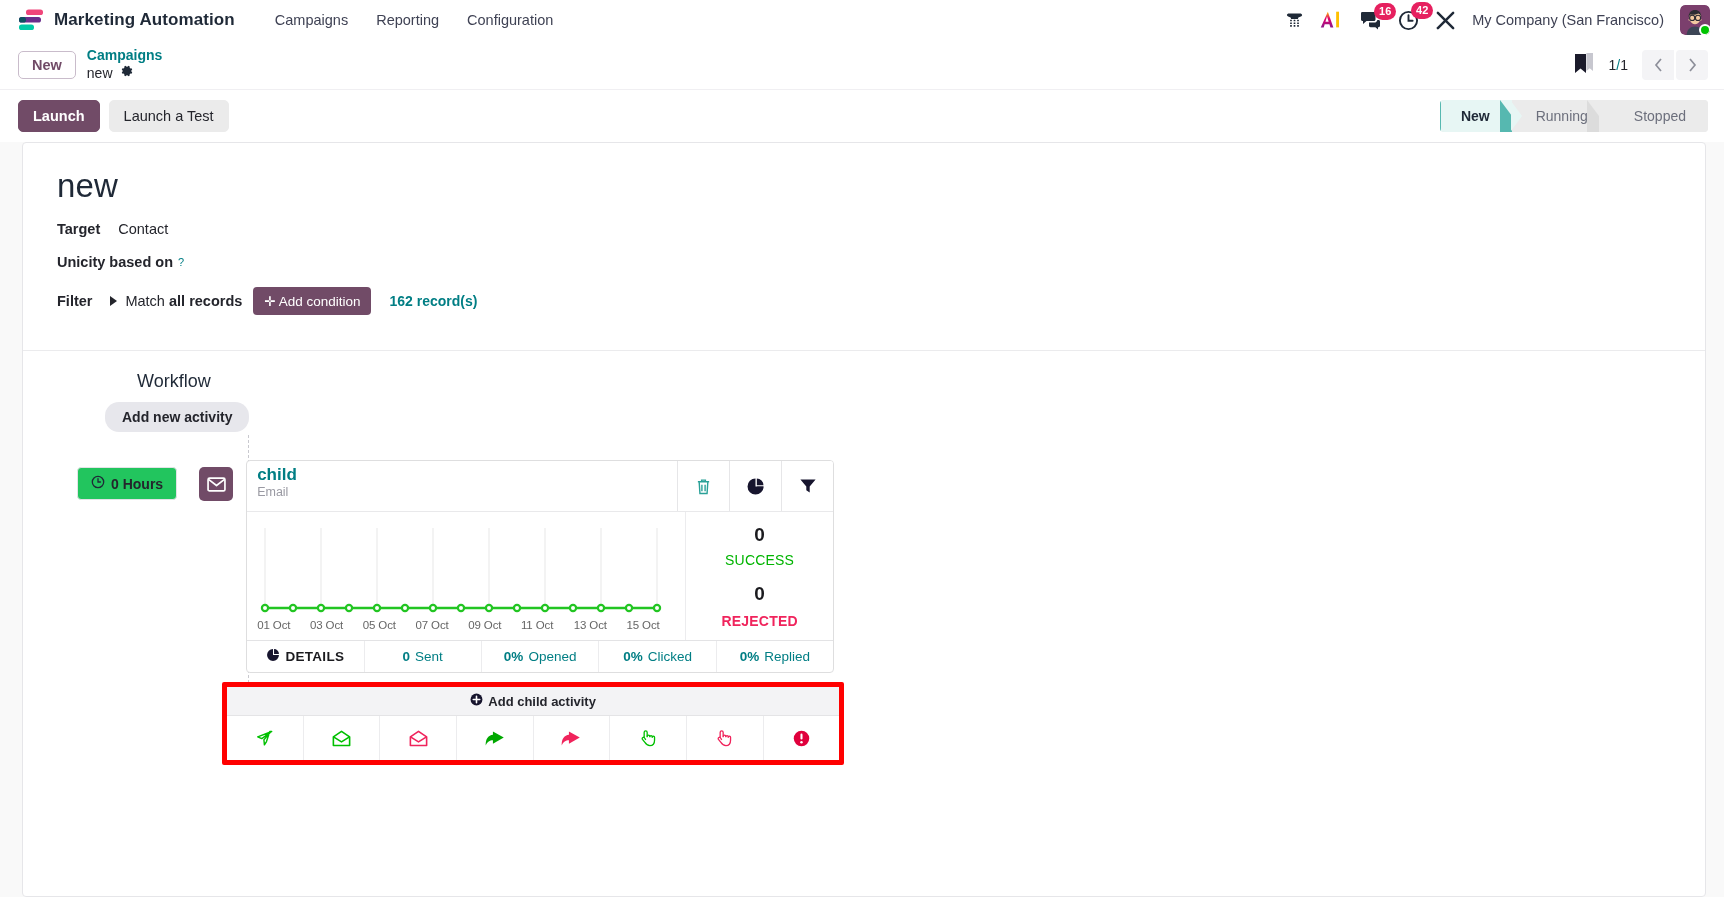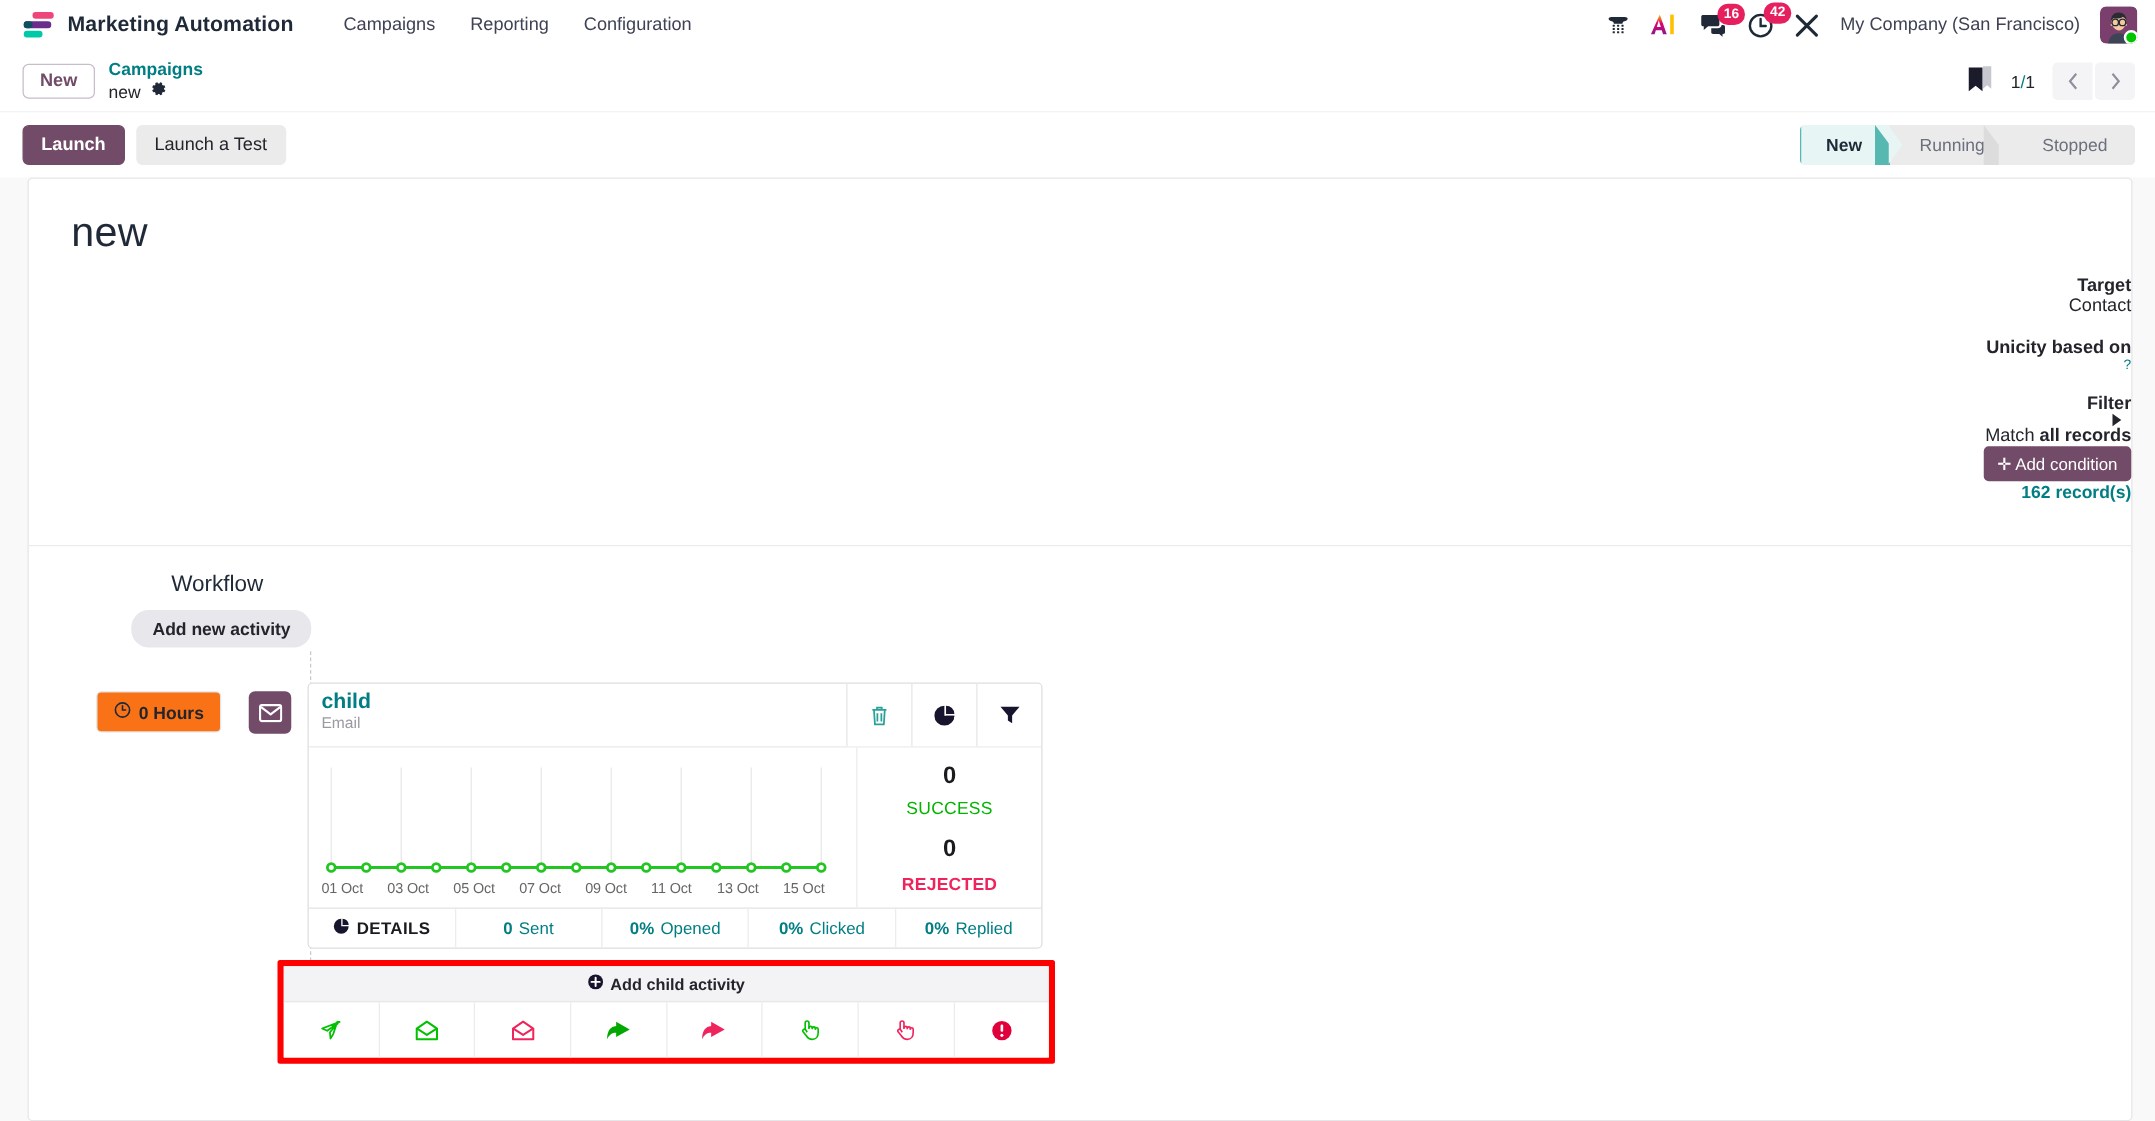--- a/index.html
+++ b/index.html
@@ -141,7 +141,7 @@
     font-size: 33px; font-weight: 400; color: #1f2937;
     letter-spacing: .2px; margin-bottom: 16px;
   }
-  .frow { display: flex; align-items: flex-end; margin-bottom: 17px; flex-direction: column; }
+  .frow { display: flex; align-items: center; margin-bottom: 17px; }
   .flabel {
     font-size: 14.5px; font-weight: 700; color: #24252c; white-space: nowrap;
   }

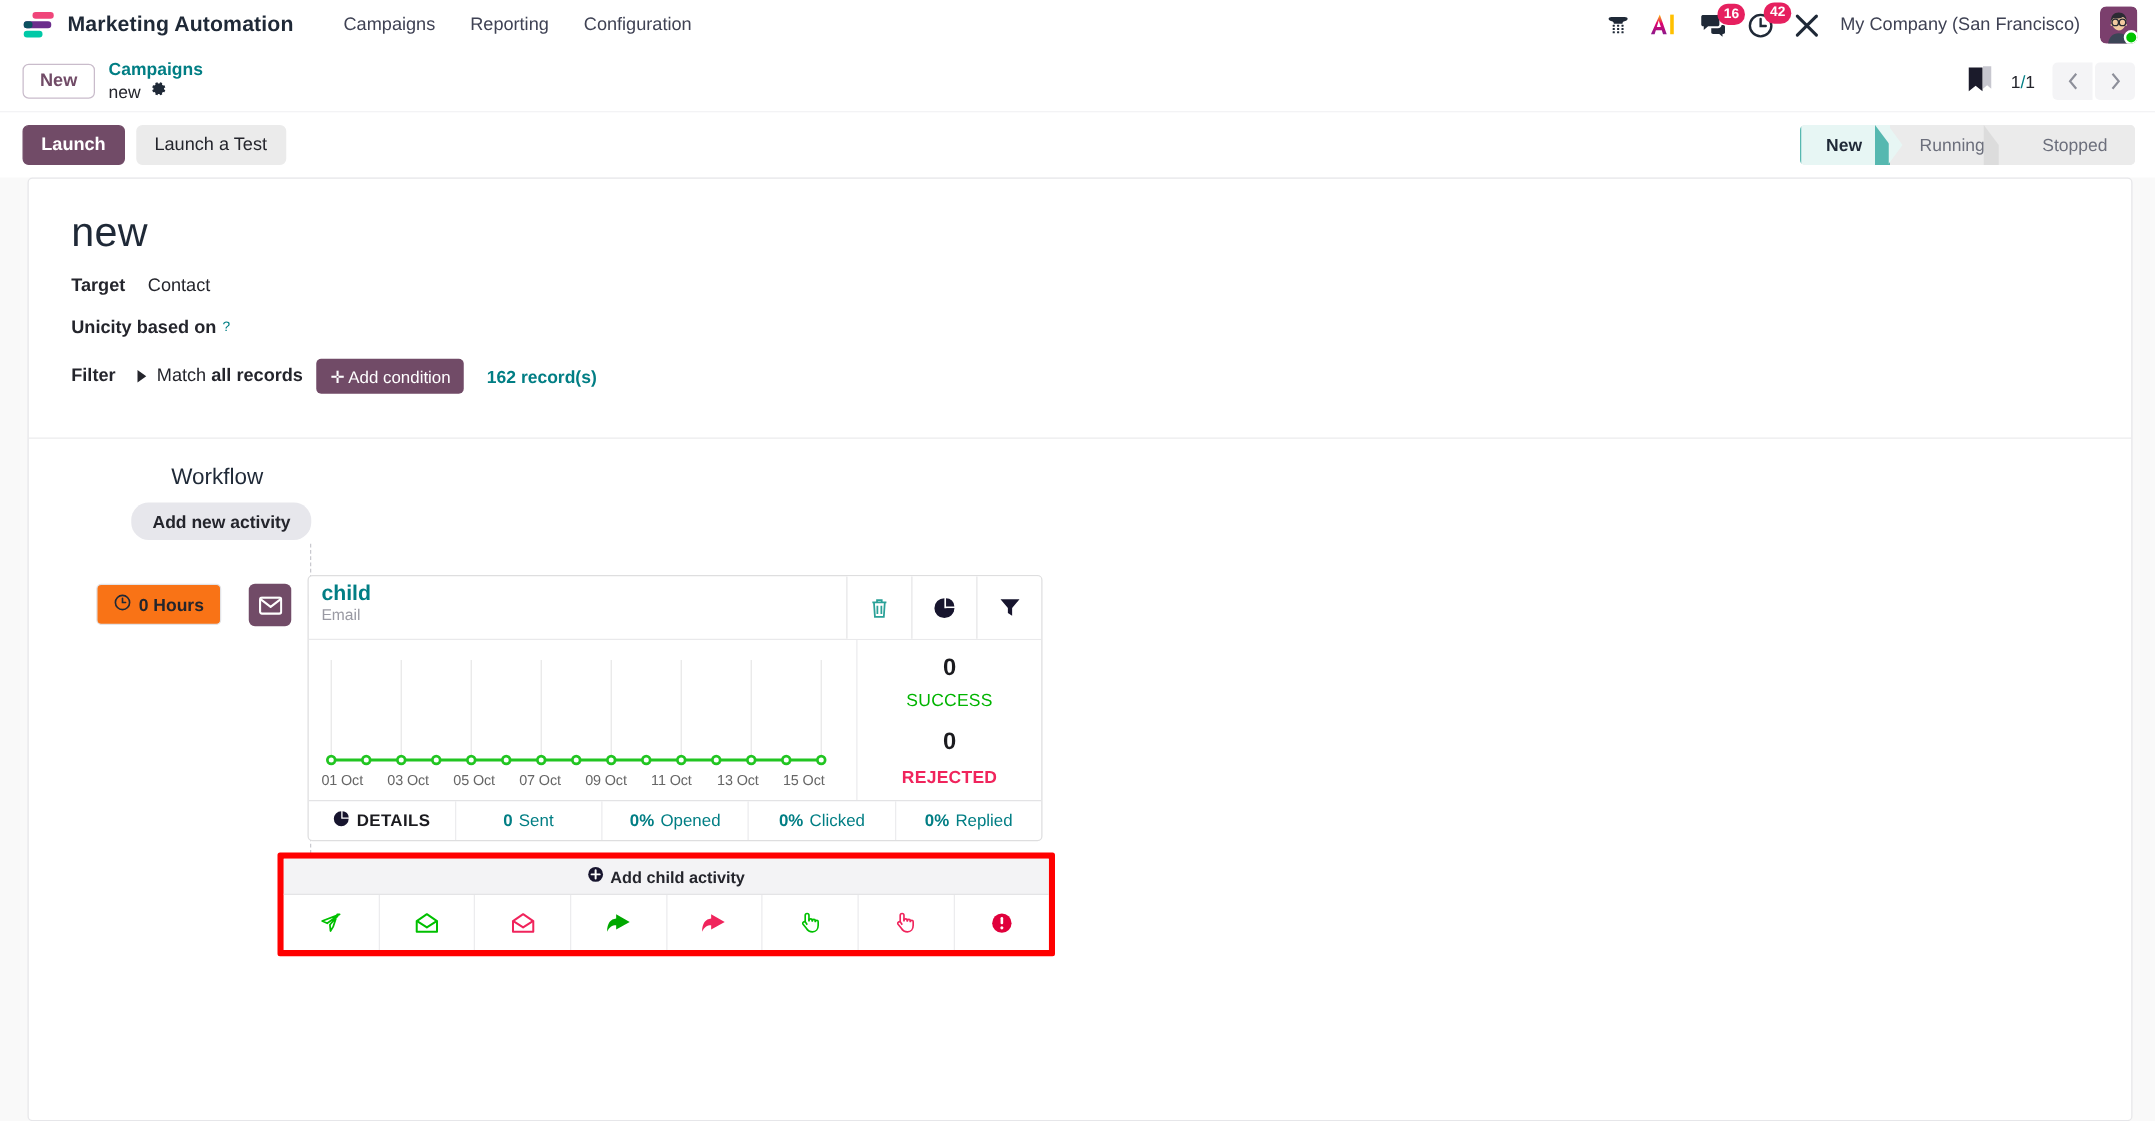--- a/index.html
+++ b/index.html
@@ -182,7 +182,7 @@
     border-left: 1px dashed #c9c9cf;
   }
   .hours-chip {
-    background: #f97316; border: 1px solid #e3e3e6; border-radius: 4px;
+    background: #22c55e; border: 1px solid #e3e3e6; border-radius: 4px;
     font-size: 14px; font-weight: 700; color: #24252c;
     padding: 7px 13px; display: flex; align-items: center; gap: 6px;
     margin-top: 7px; white-space: nowrap; cursor: pointer;

